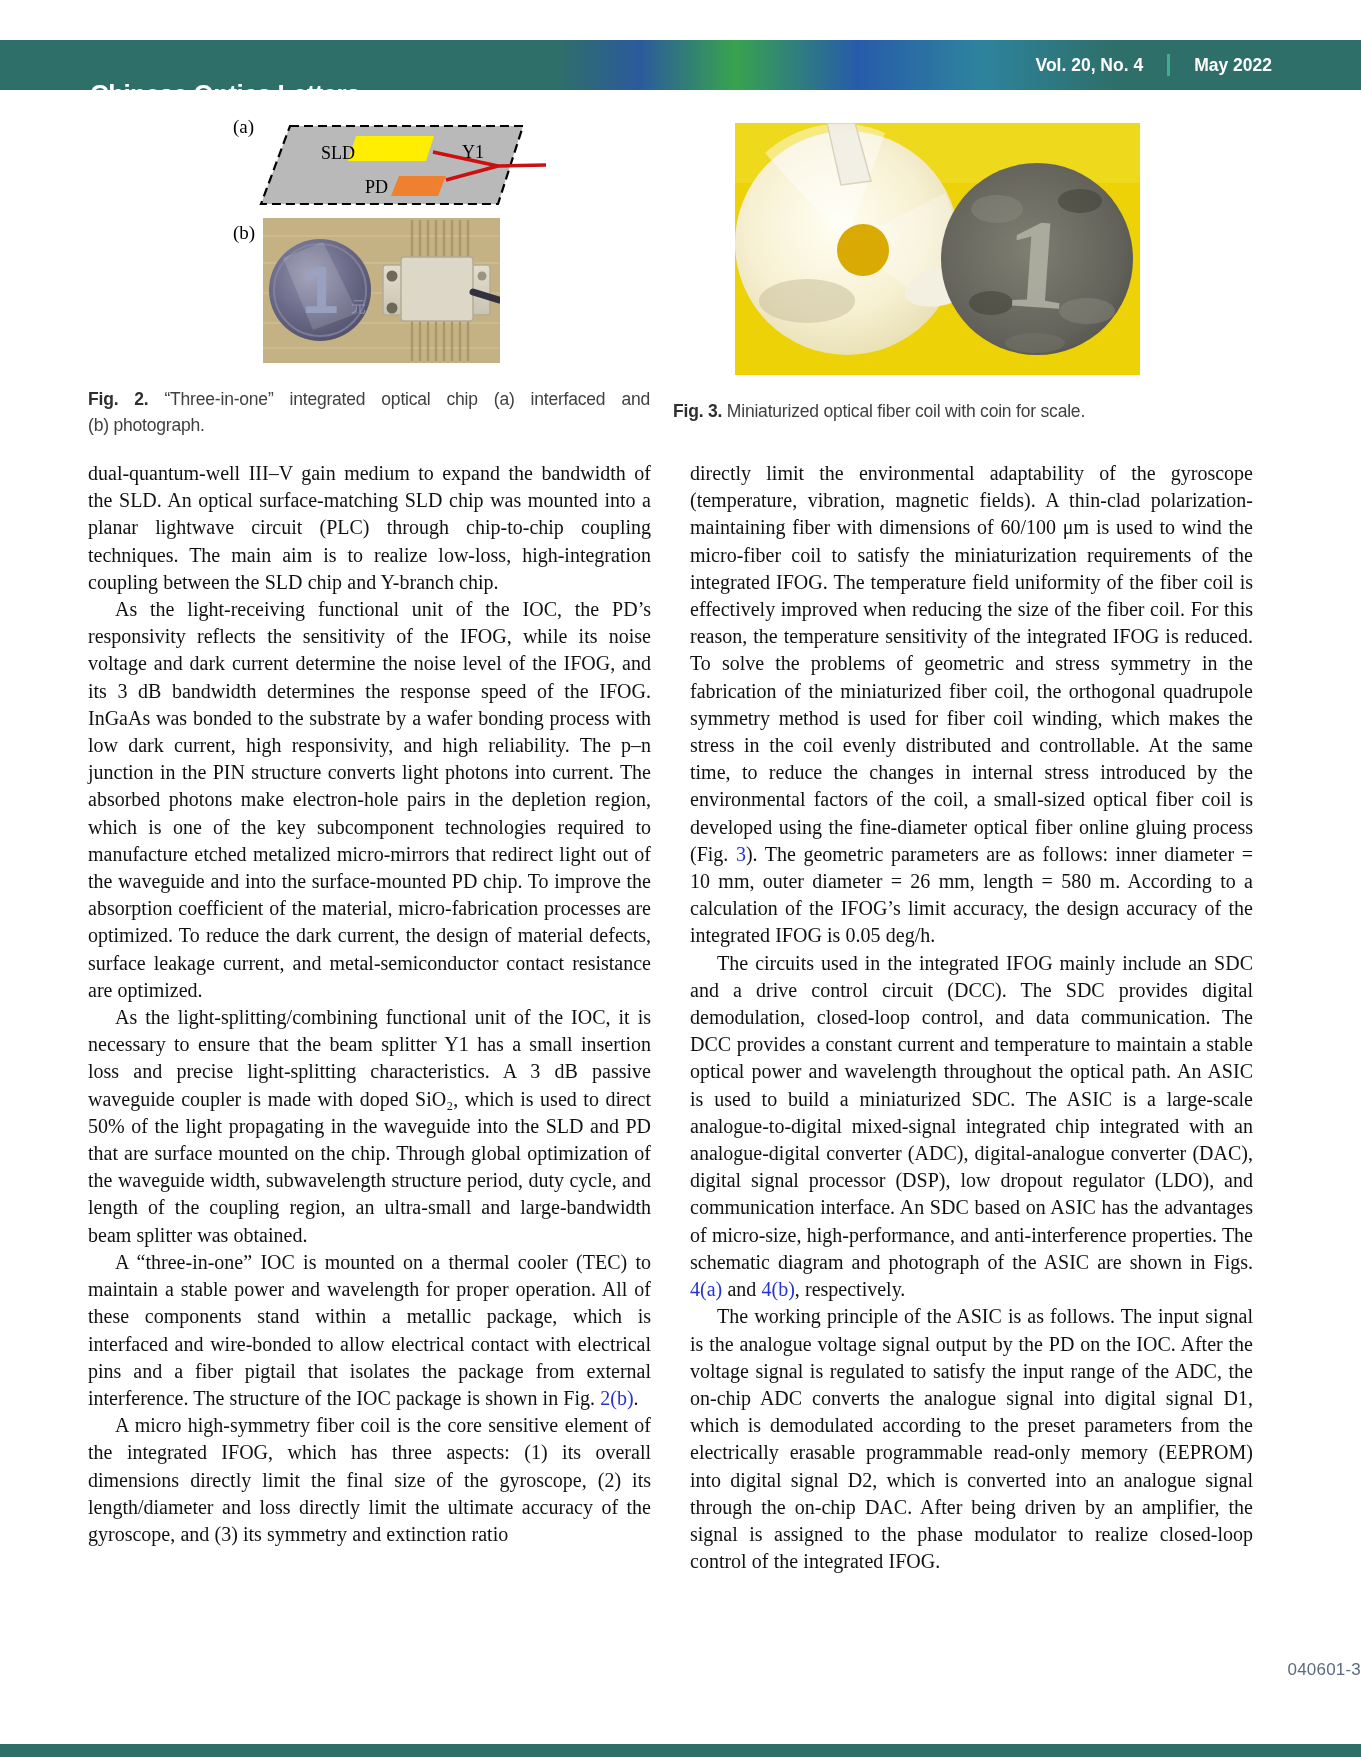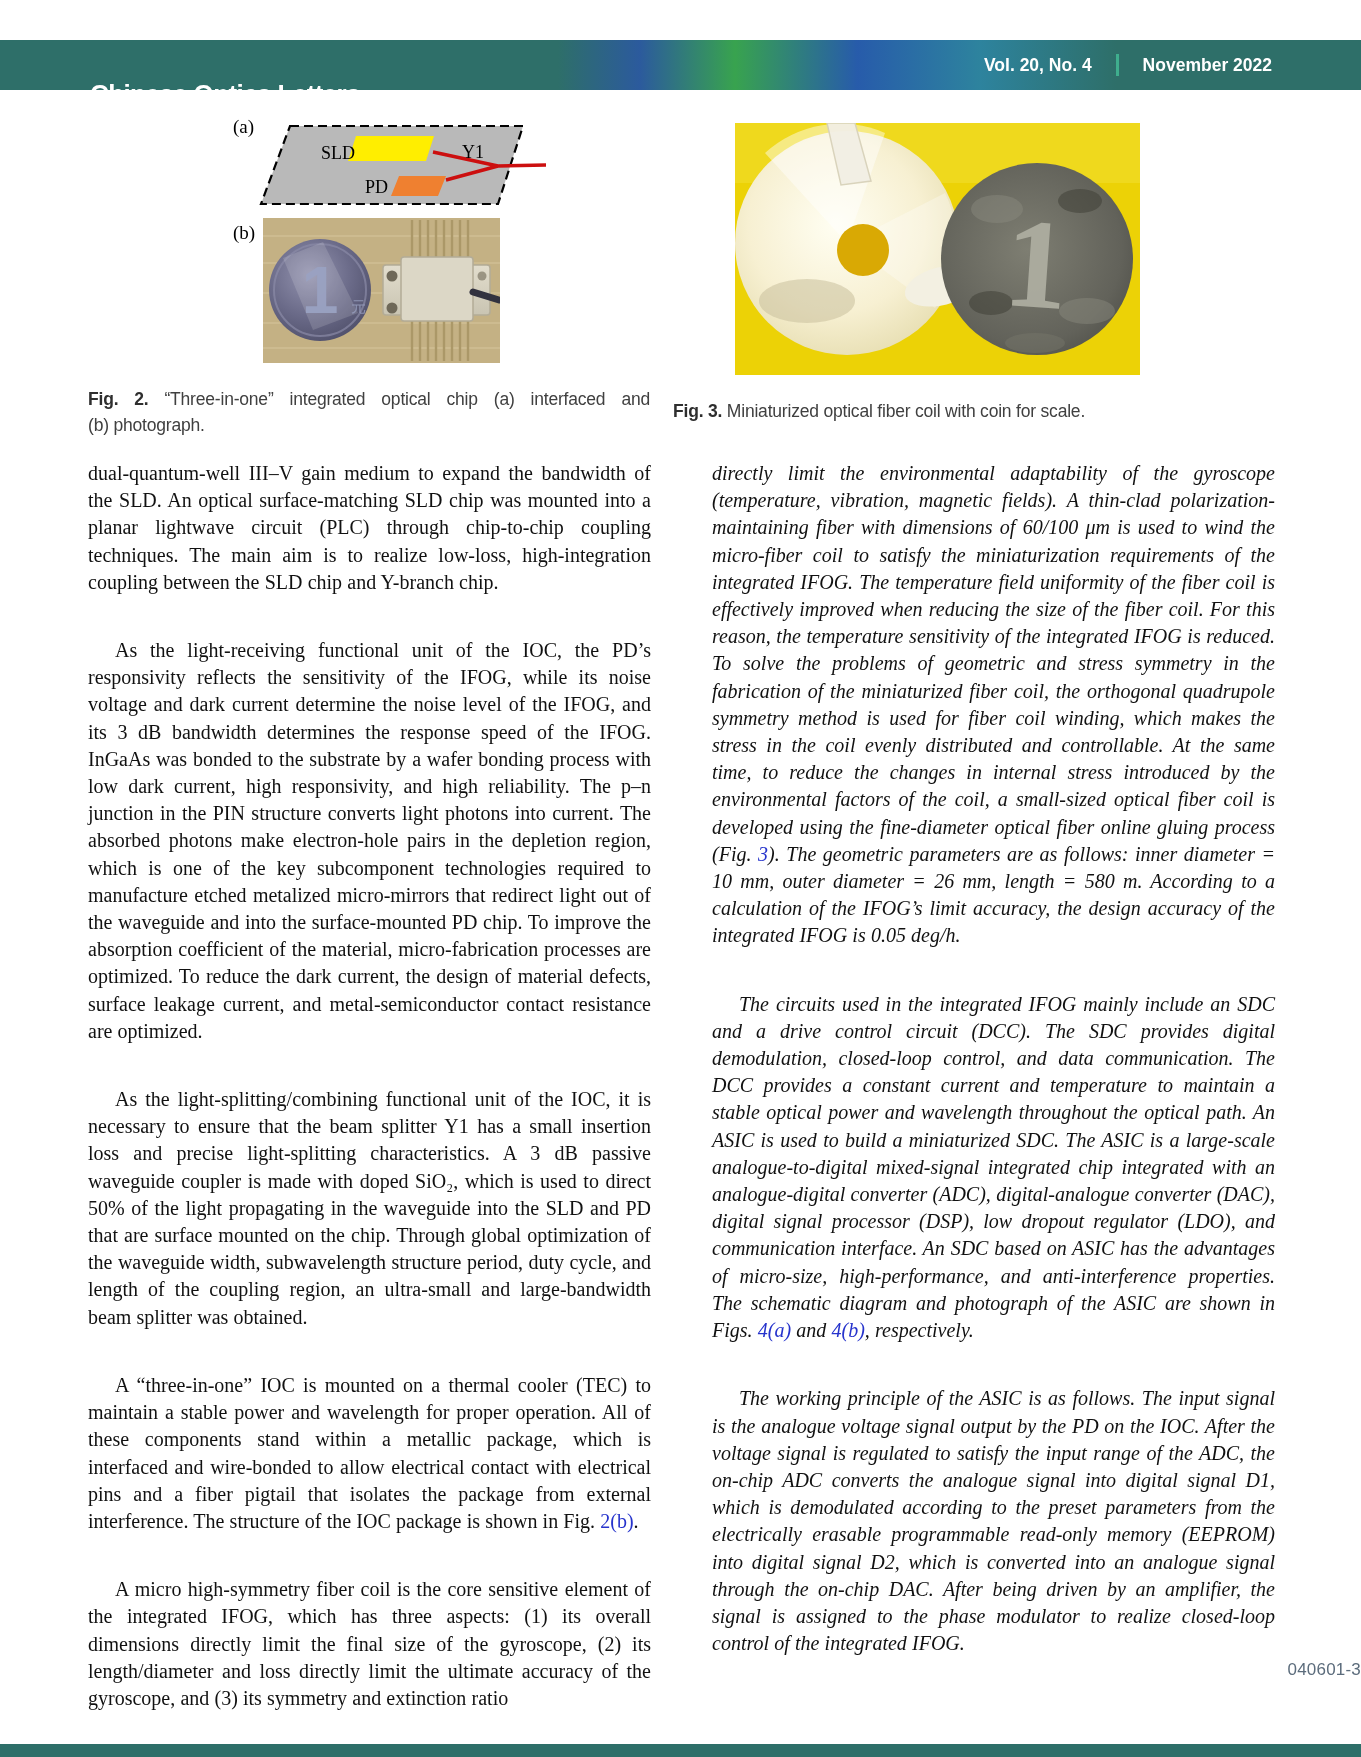--- a/index.html
+++ b/index.html
@@ -70,7 +70,7 @@
     <div class="header-right">
       <span>Vol. 20, No. 4</span>
       <span class="header-divider"></span>
-      <span>November 2022</span>
+      <span>May 2022</span>
     </div>
   </div>
 

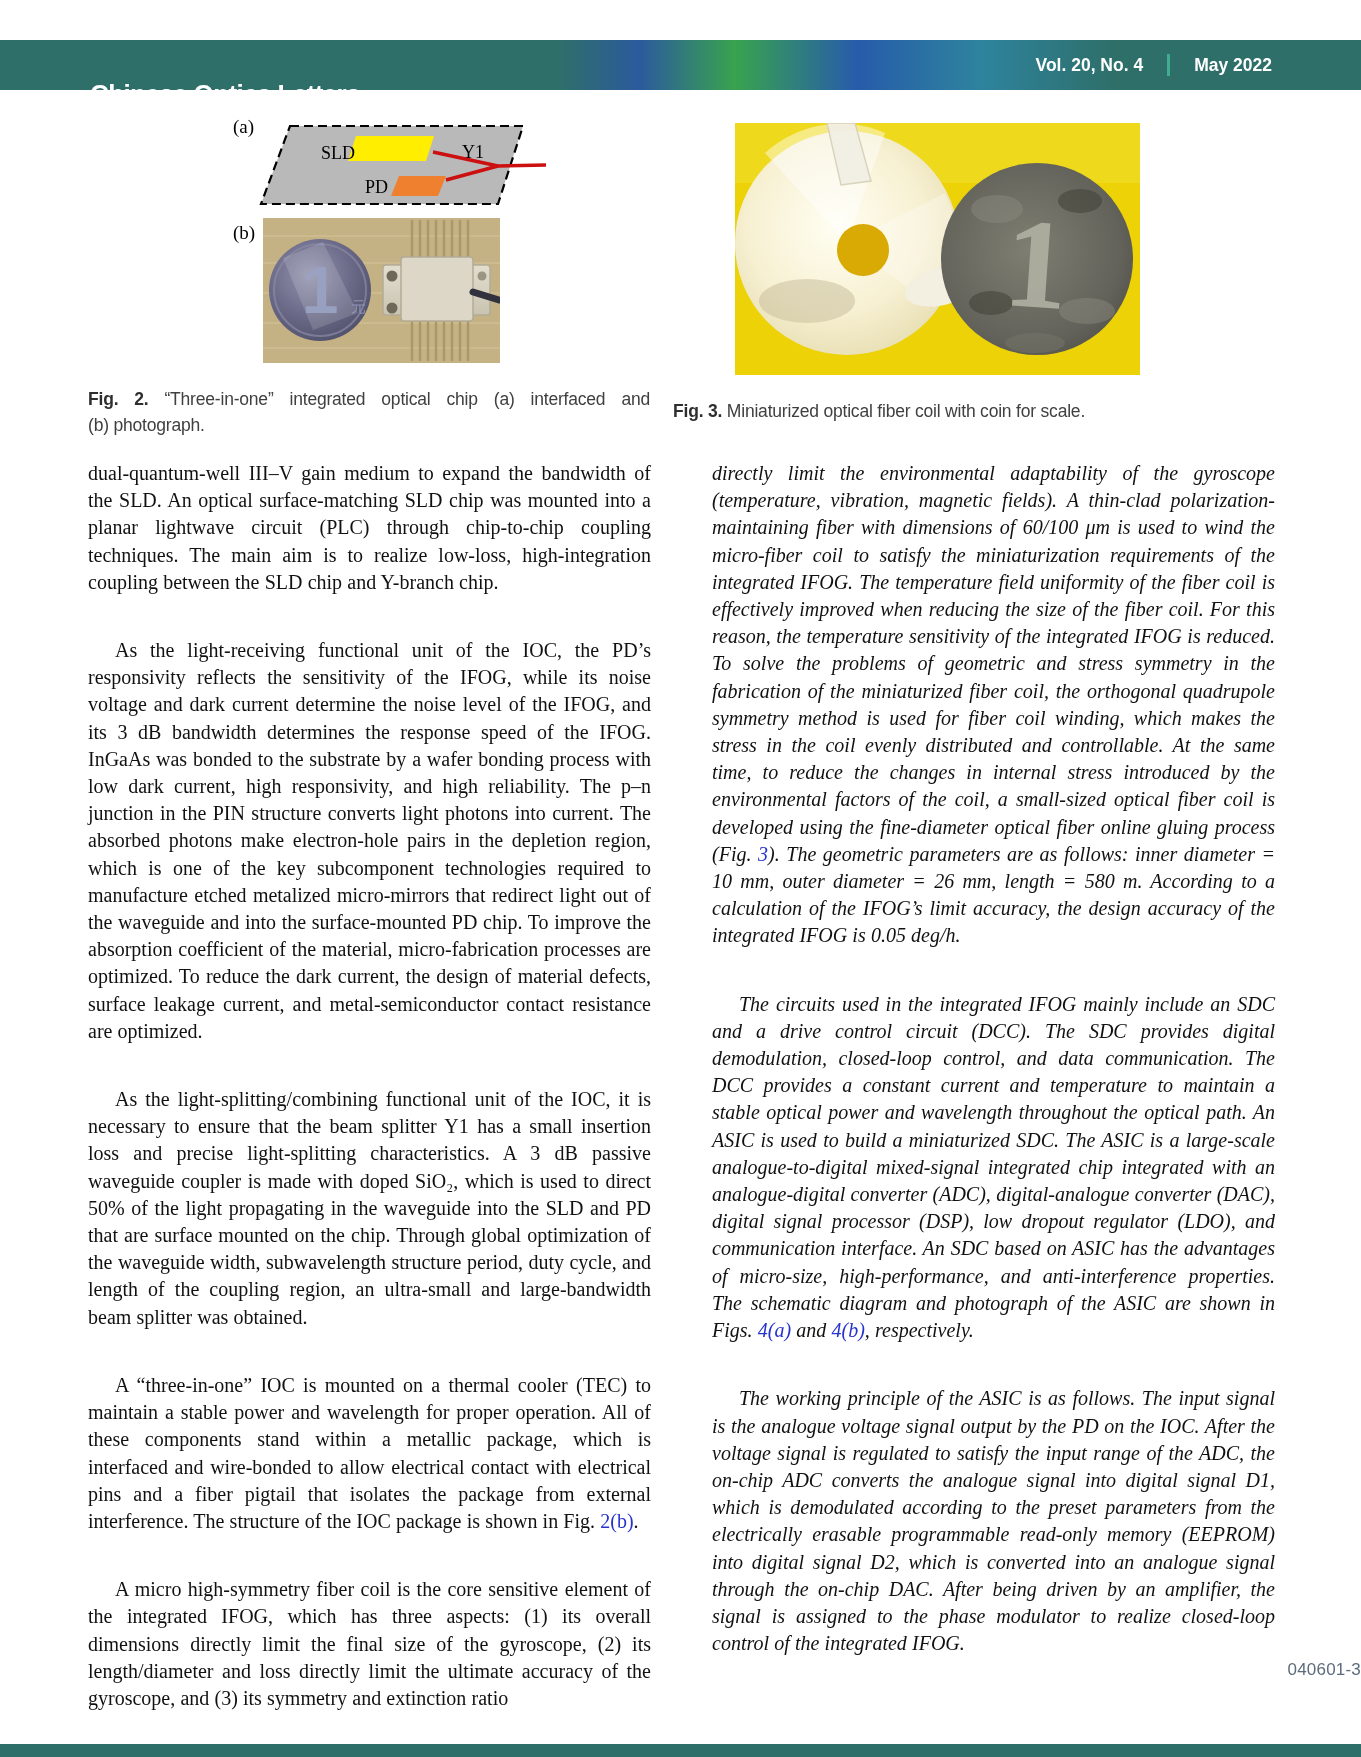--- a/index.html
+++ b/index.html
@@ -45,7 +45,7 @@
   
   .col { position:absolute; width:563px; top:460px; }
   .col-left { left:88px; }
-  .col-right { left:712px;font-style:italic; }
+  .col-right { left:690px; }
   .col p {
     margin:0; font-size:20px; line-height:27.2px; text-align:justify;
     color:#111111; word-spacing:0.2px;

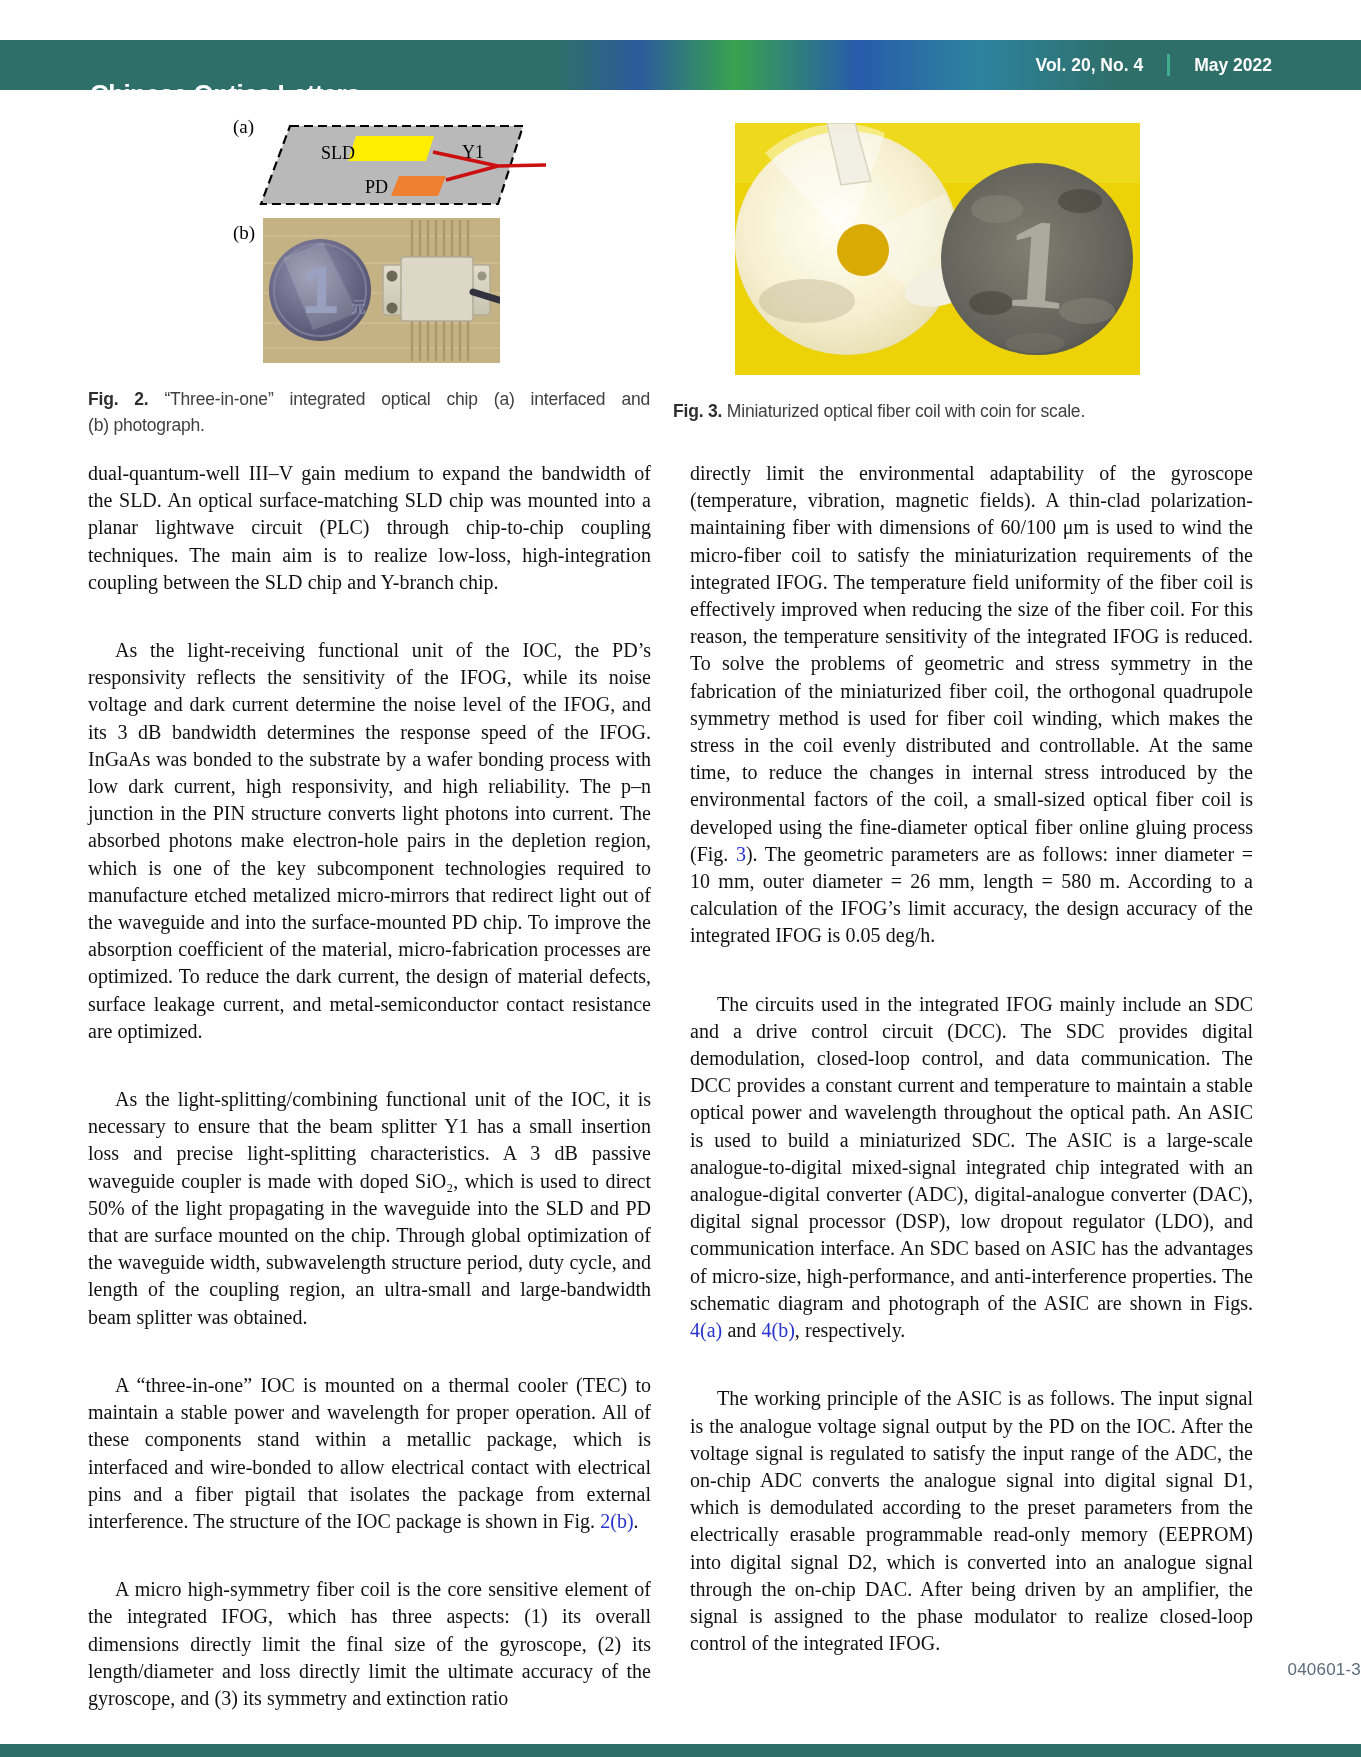--- a/index.html
+++ b/index.html
@@ -50,7 +50,7 @@
     margin:0; font-size:20px; line-height:27.2px; text-align:justify;
     color:#111111; word-spacing:0.2px;
   }
-  .col p.indent { text-indent:27px;margin-top:41px; }
+  .col p.indent { text-indent:27px; }
   .ref-link { color:#2633cc; cursor:pointer; }
   
   .footer {

